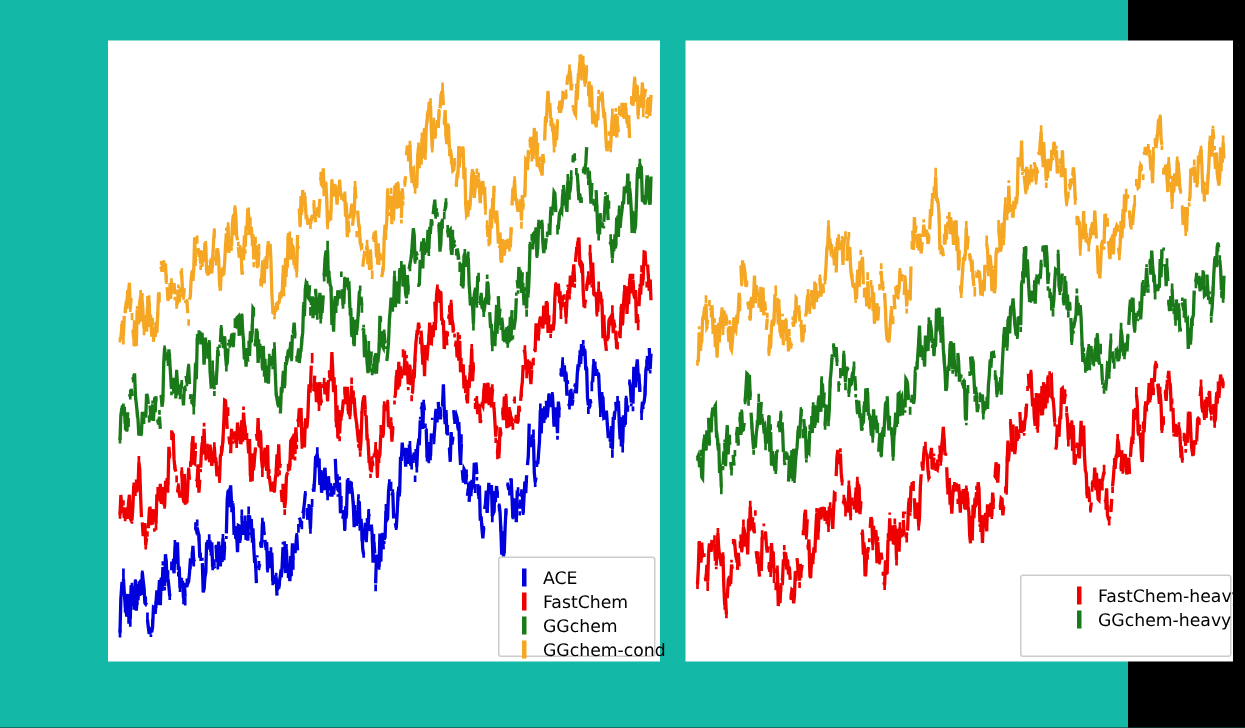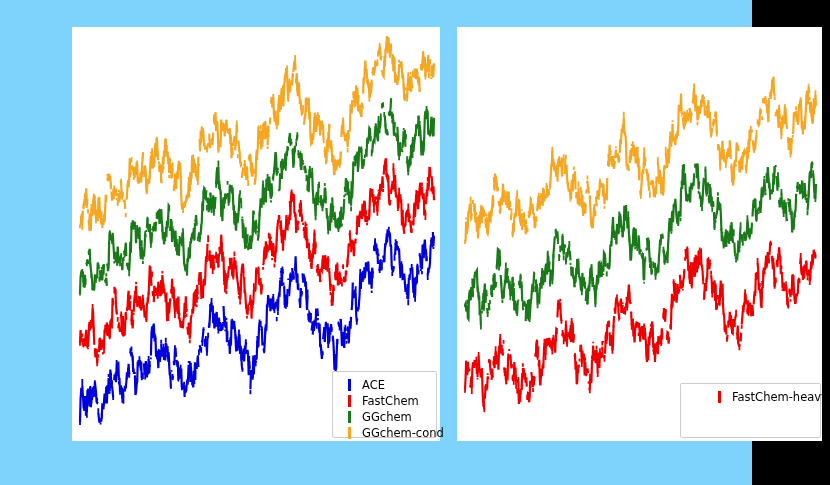--- a/index.html
+++ b/index.html
@@ -5,7 +5,7 @@
   html,body{margin:0;padding:0;background:#000;}
   body{width:830px;height:485px;overflow:hidden;
        font-family:"DejaVu Sans","Liberation Sans",sans-serif;}
-  #figure{position:relative;width:752px;height:485px;background:#7dd3fc;}
+  #figure{position:relative;width:752px;height:485px;background:#14b8a6;}
   .panel{position:absolute;background:#ffffff;box-sizing:border-box;overflow:hidden;}
   .panel svg{display:block;width:100%;height:100%;}
   .legend{position:absolute;background:#ffffff;border:1px solid #cccccc;

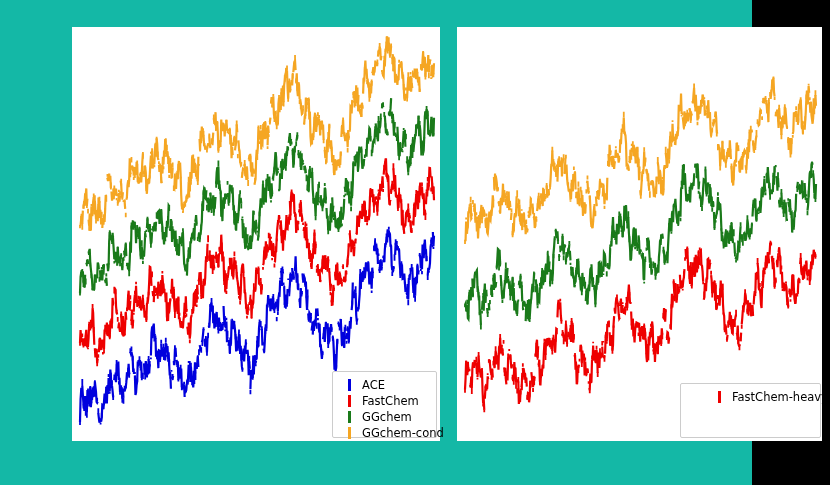--- a/index.html
+++ b/index.html
@@ -81,6 +81,10 @@
         <span class="swatch" style="background: rgb(238, 0, 0);"></span>
         <span class="legend-label">FastChem-heavy</span>
       </div>
+      <div class="legend-row">
+        <span class="swatch" style="background: rgb(26, 122, 26);"></span>
+        <span class="legend-label">GGchem-heavy</span>
+      </div>
     </div>
 
 </div>

